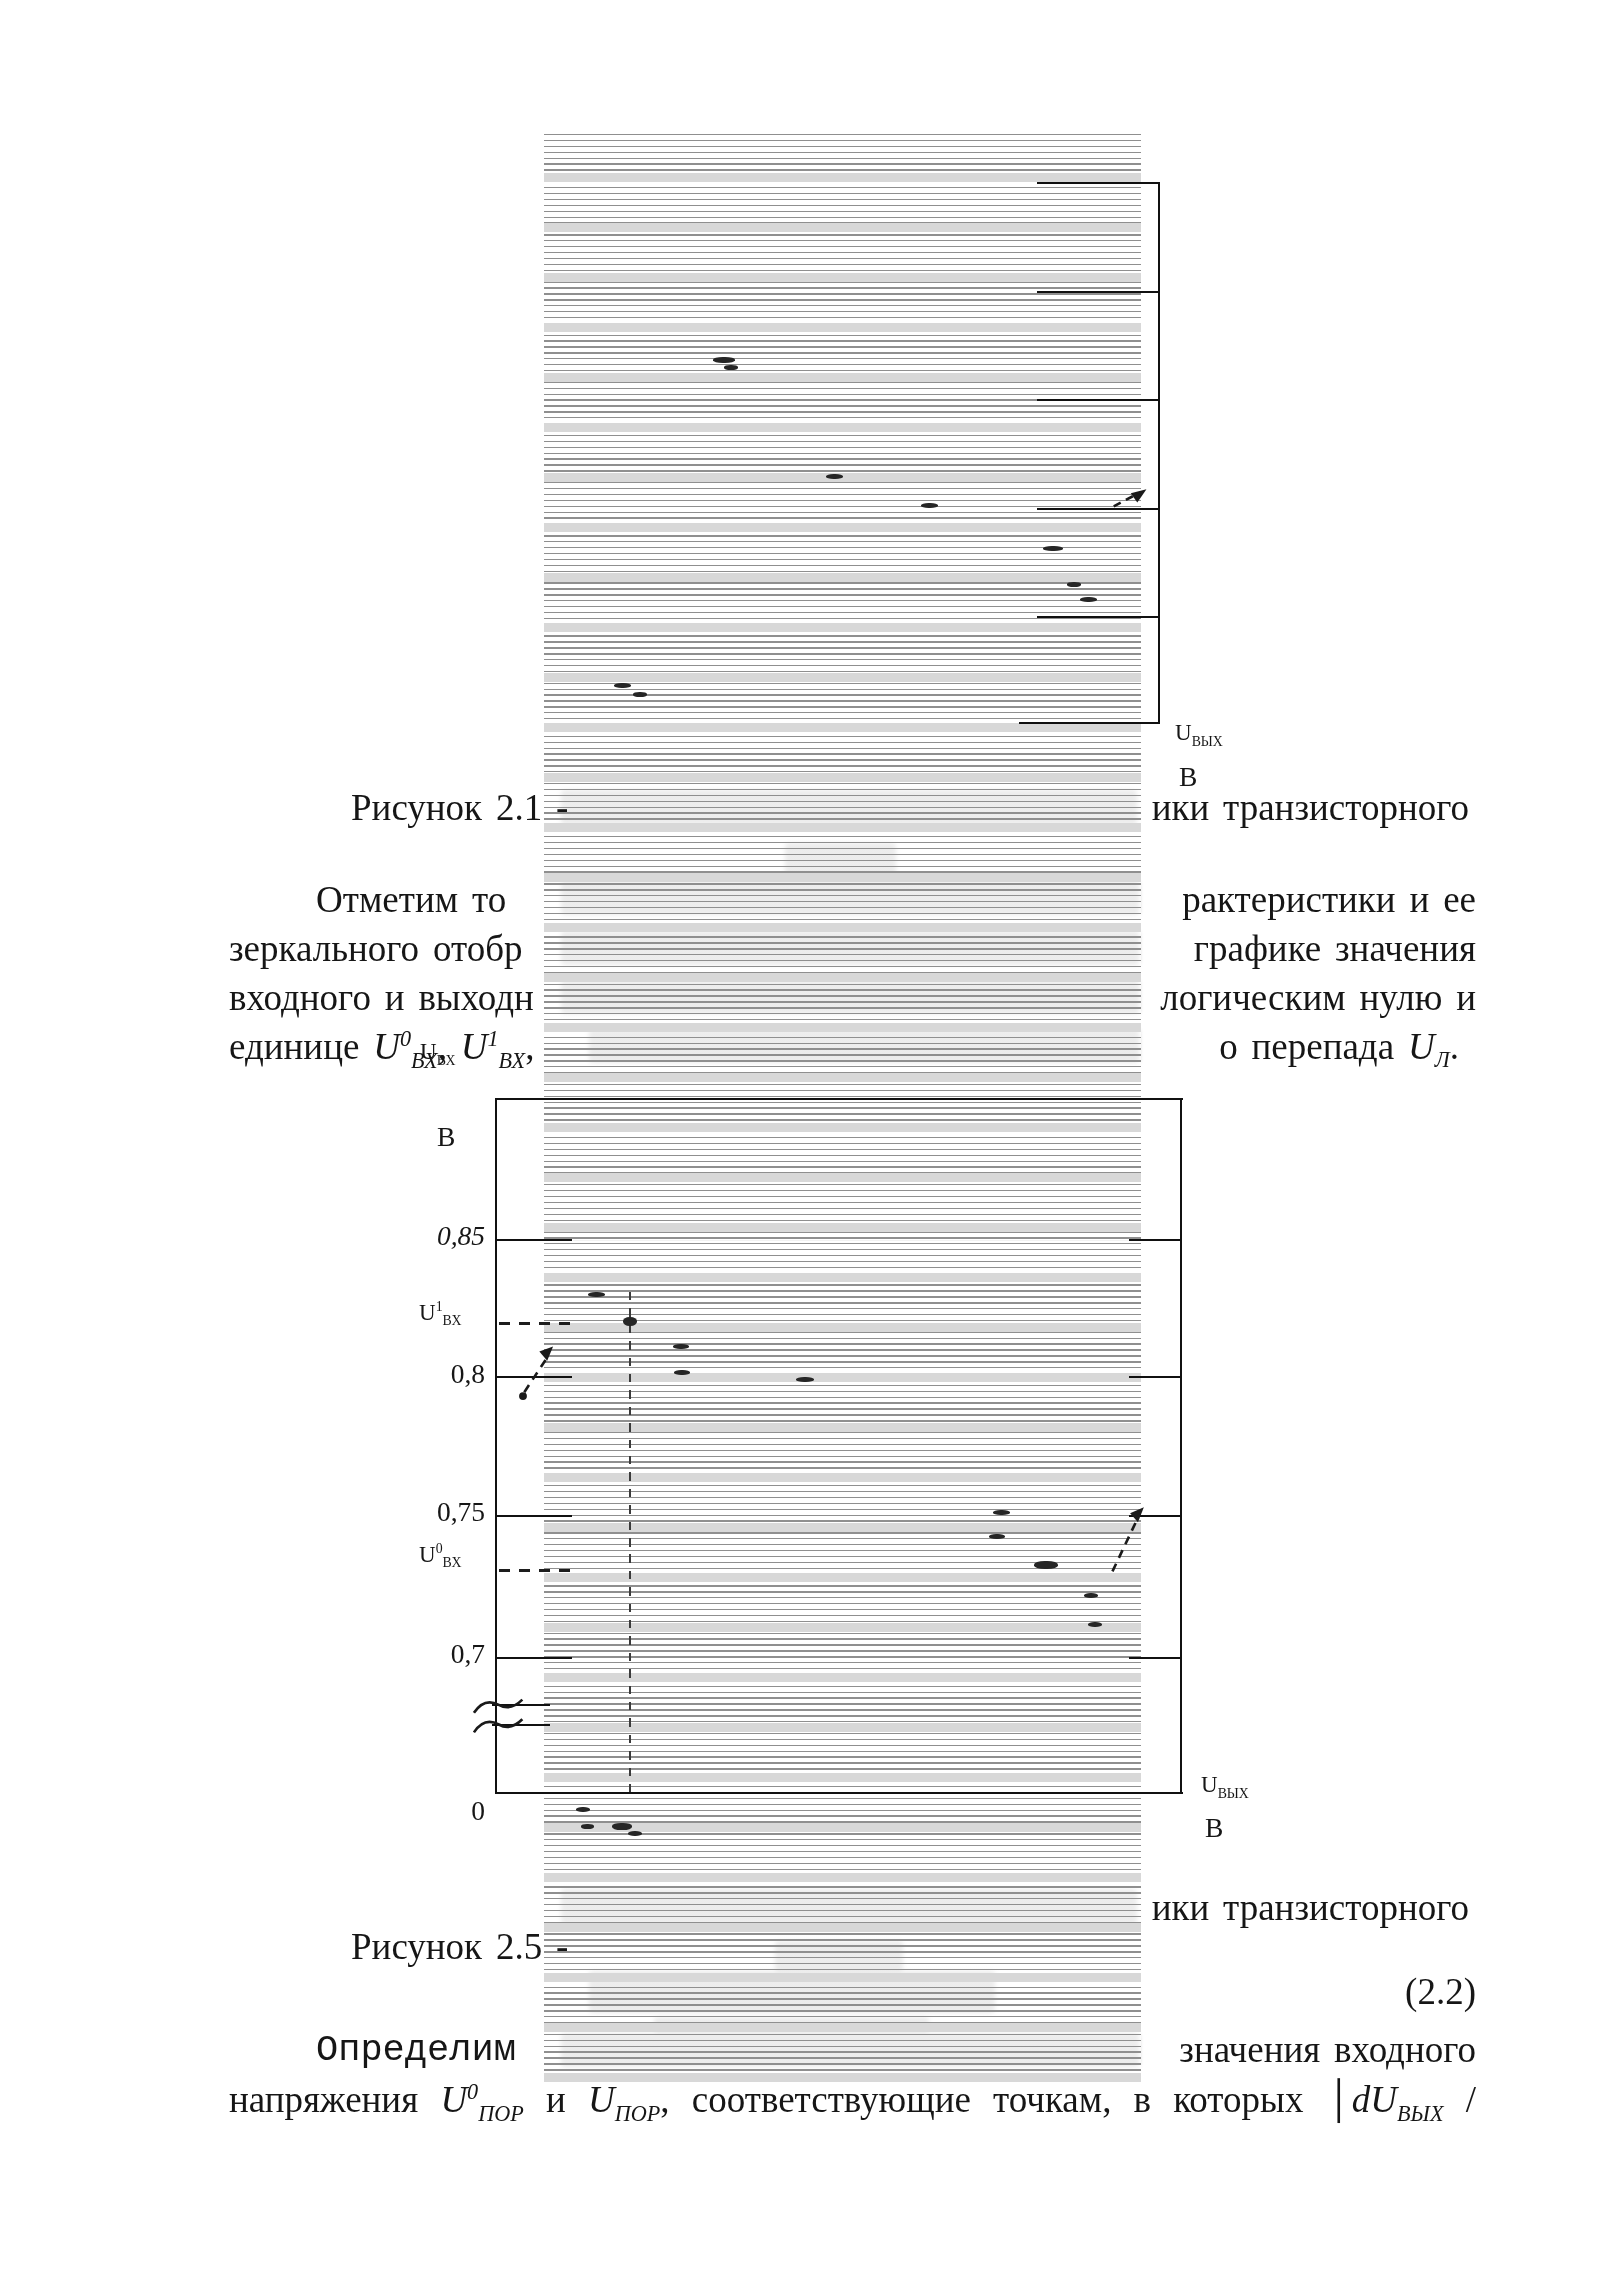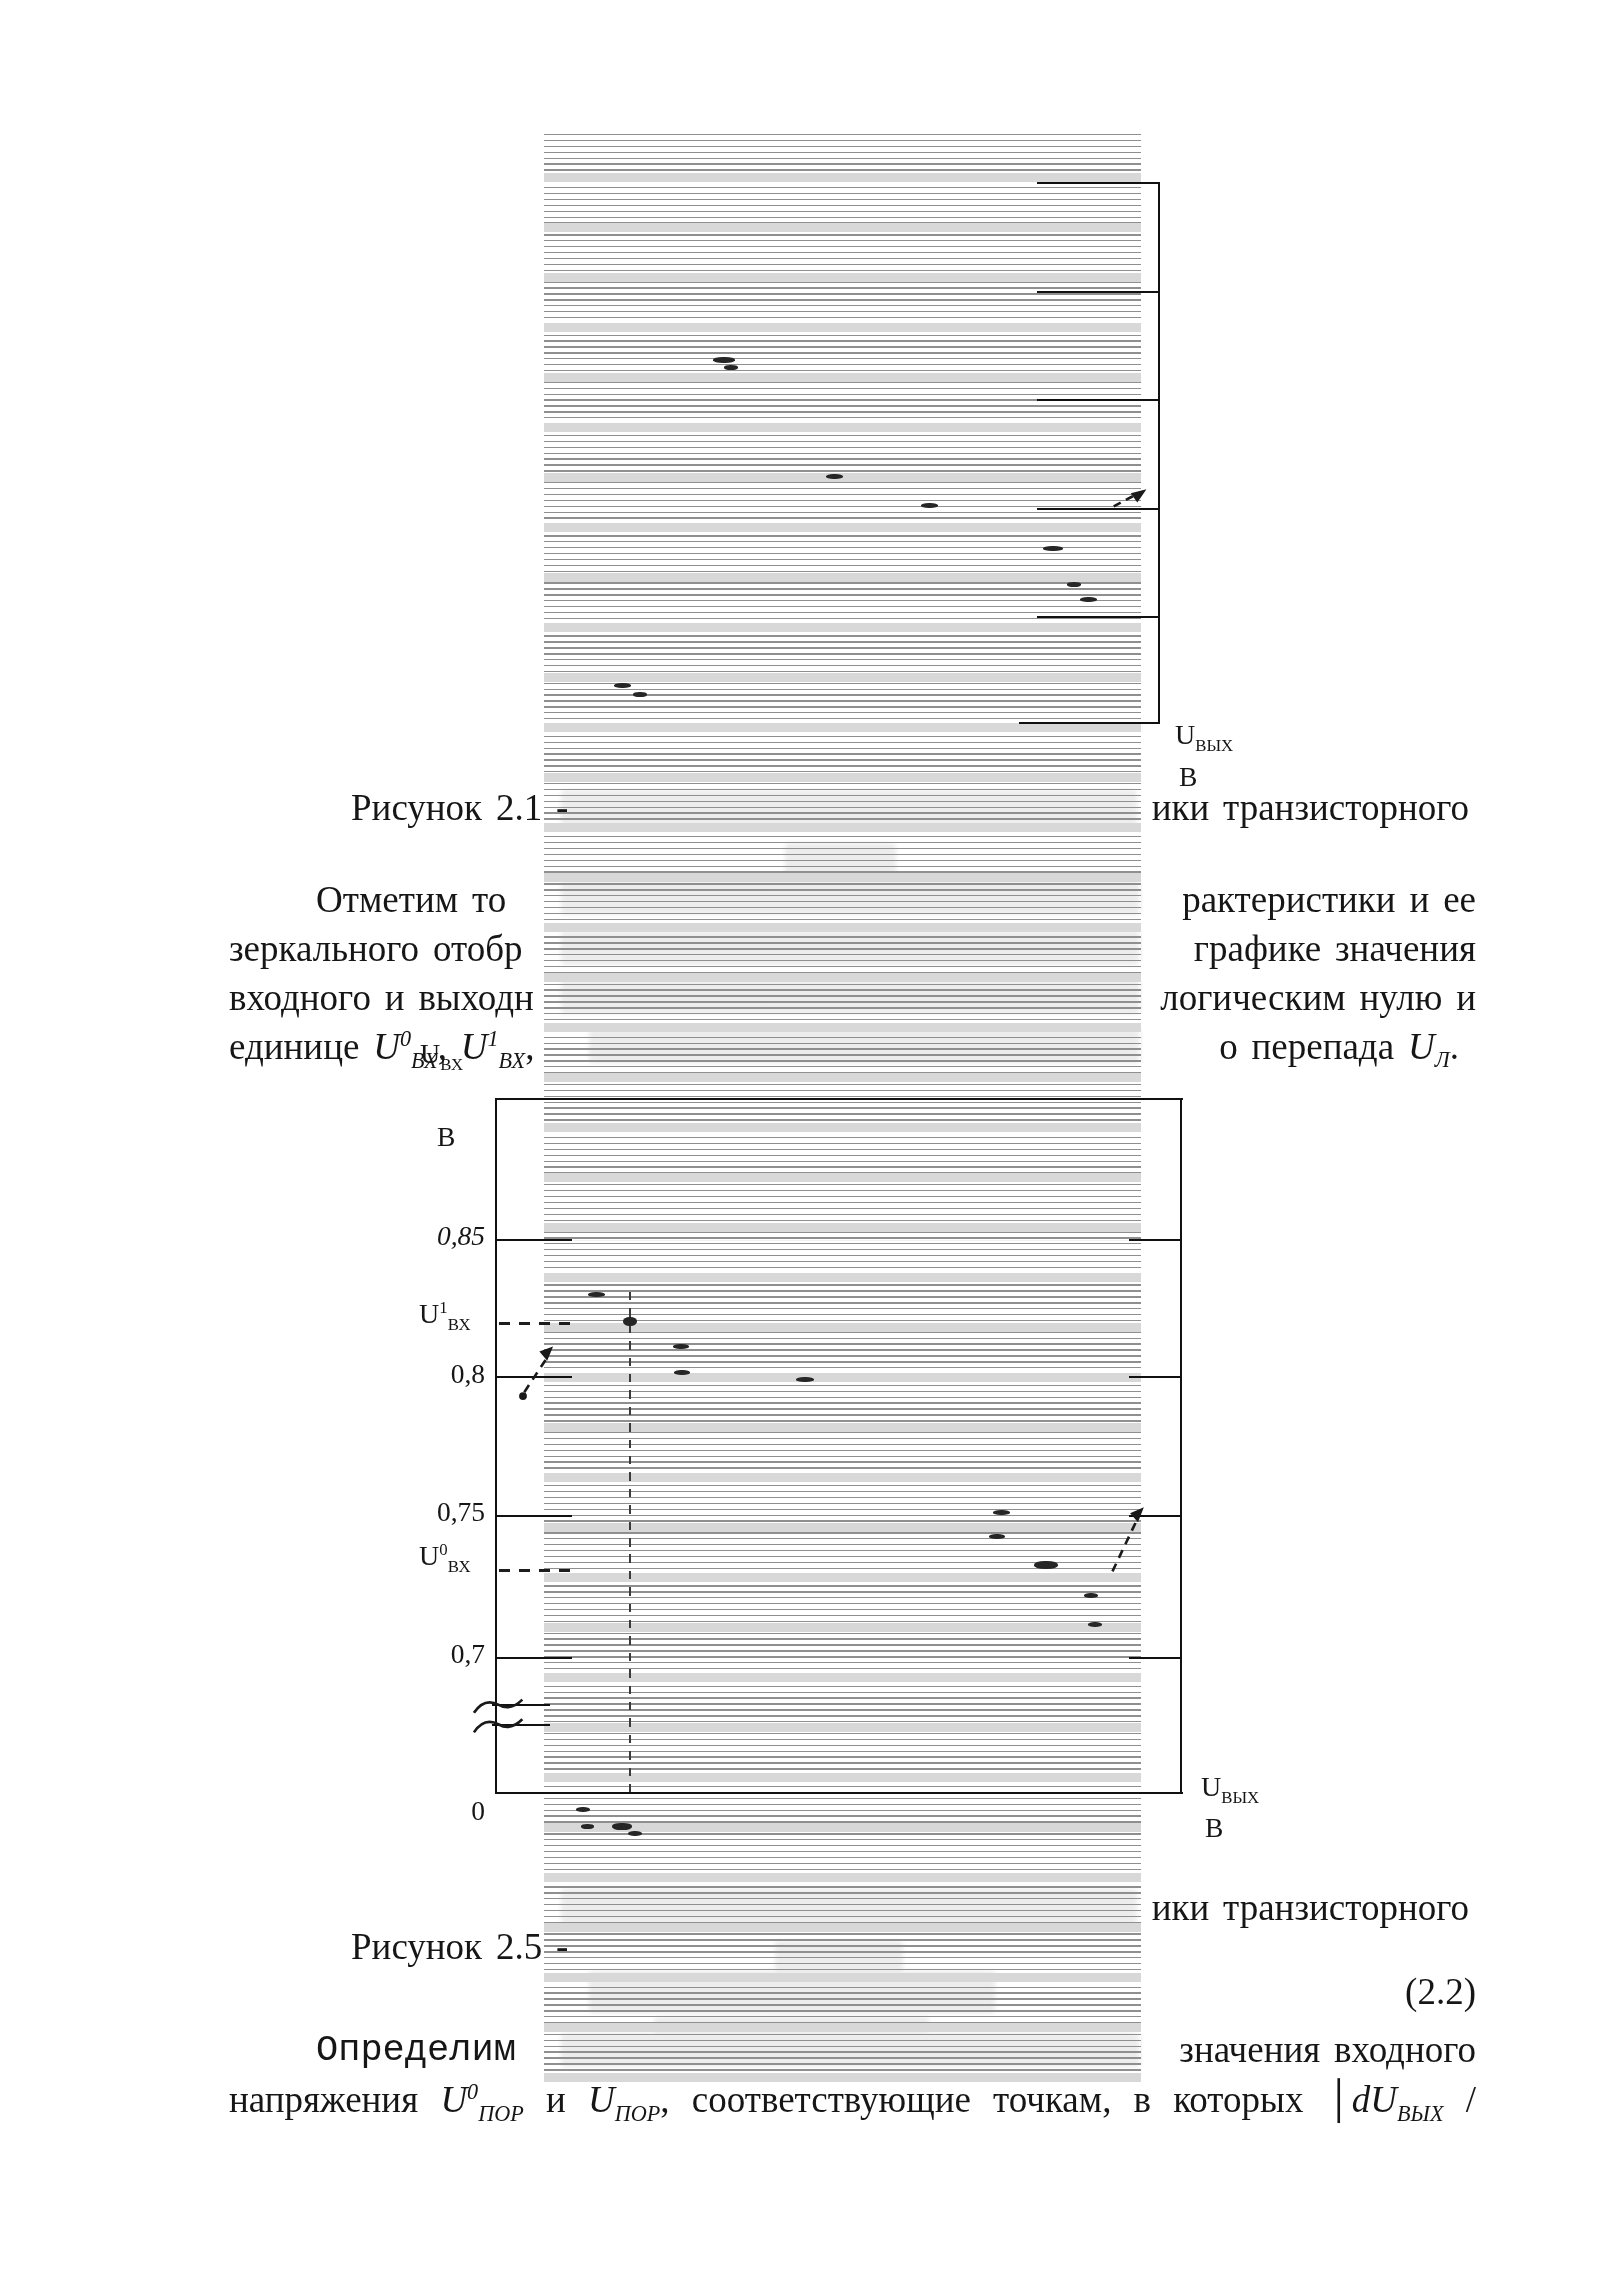--- a/index.html
+++ b/index.html
@@ -36,7 +36,7 @@
     position:absolute;z-index:6;height:2.6px;
     background-image:repeating-linear-gradient(90deg,#1d1d1d 0 11px,rgba(0,0,0,0) 11px 20px);
   }
-  .axlbl{position:absolute;z-index:6;font-size:28px;line-height:1;white-space:nowrap;}
+  .axlbl{position:absolute;z-index:6;font-size:23px;line-height:1;white-space:nowrap;}
   .ticklbl{position:absolute;z-index:6;font-size:27.5px;line-height:1;width:85px;text-align:right;white-space:nowrap;}
   .unit{position:absolute;z-index:6;font-size:27.5px;line-height:1;}
   .frag{position:absolute;z-index:7;background:#262626;border-radius:45%;}

